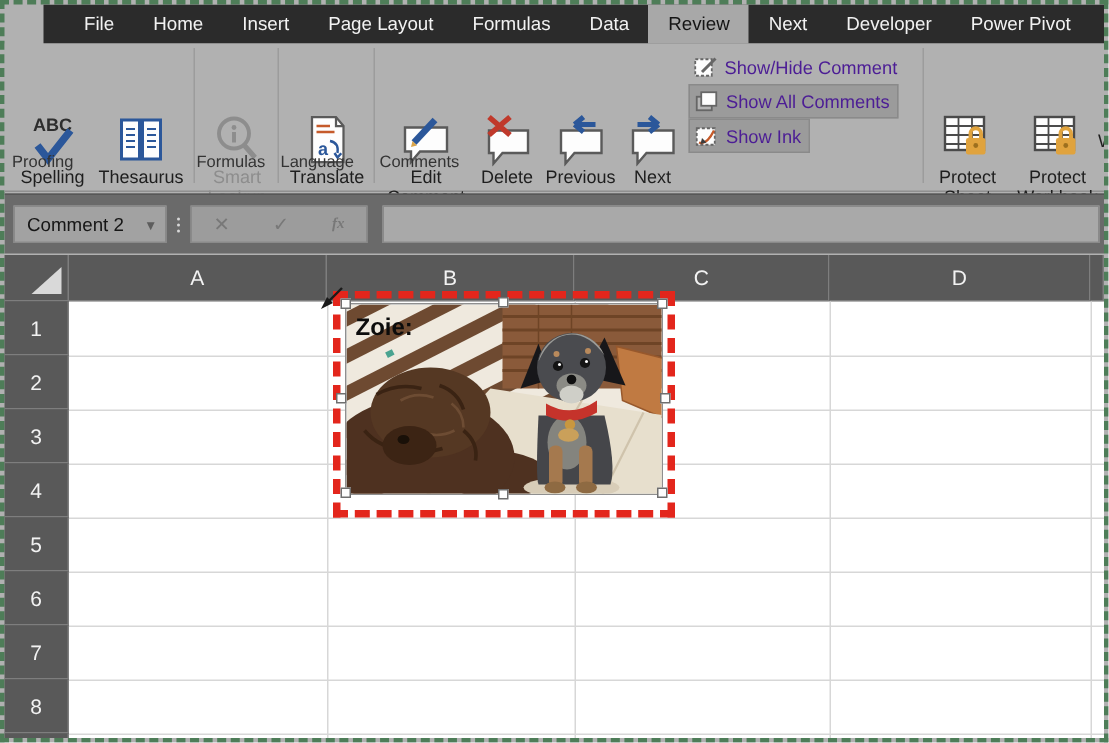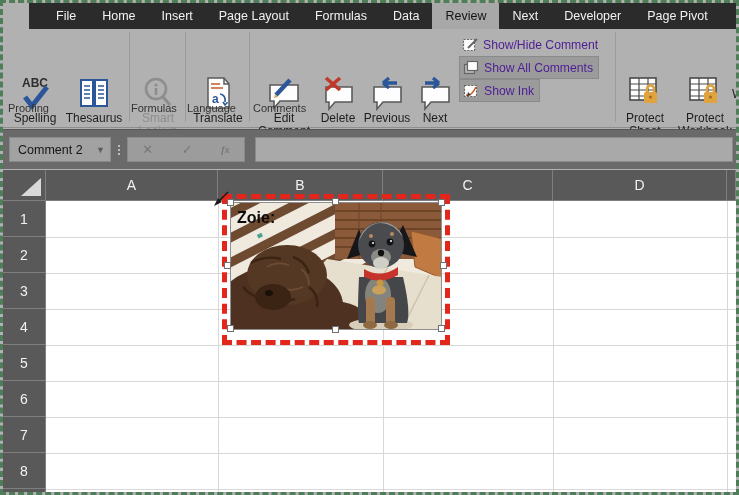--- a/index.html
+++ b/index.html
@@ -68,7 +68,7 @@
     <div class="tab active">Review</div>
     <div class="tab">Next</div>
     <div class="tab">Developer</div>
-    <div class="tab">Page Pivot</div>
+    <div class="tab">Power Pivot</div>
   </div>
 
   <div class="ribbon">

